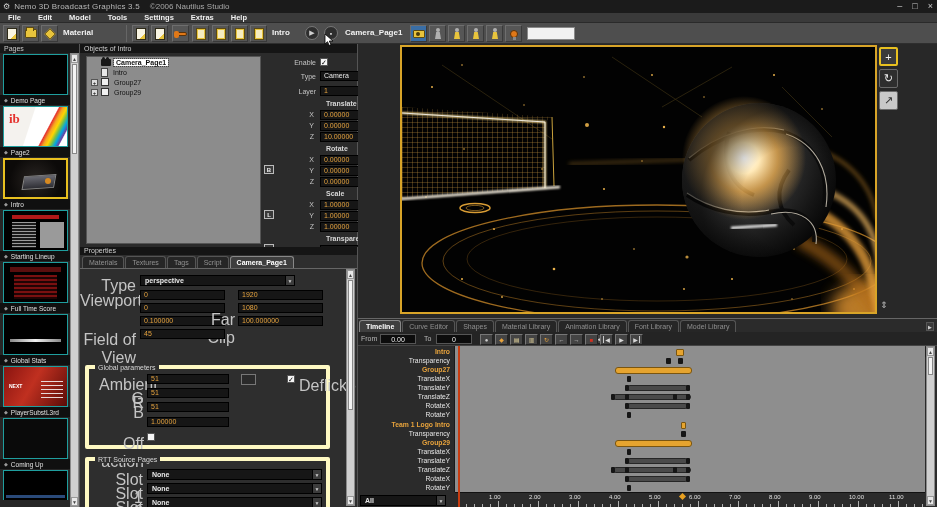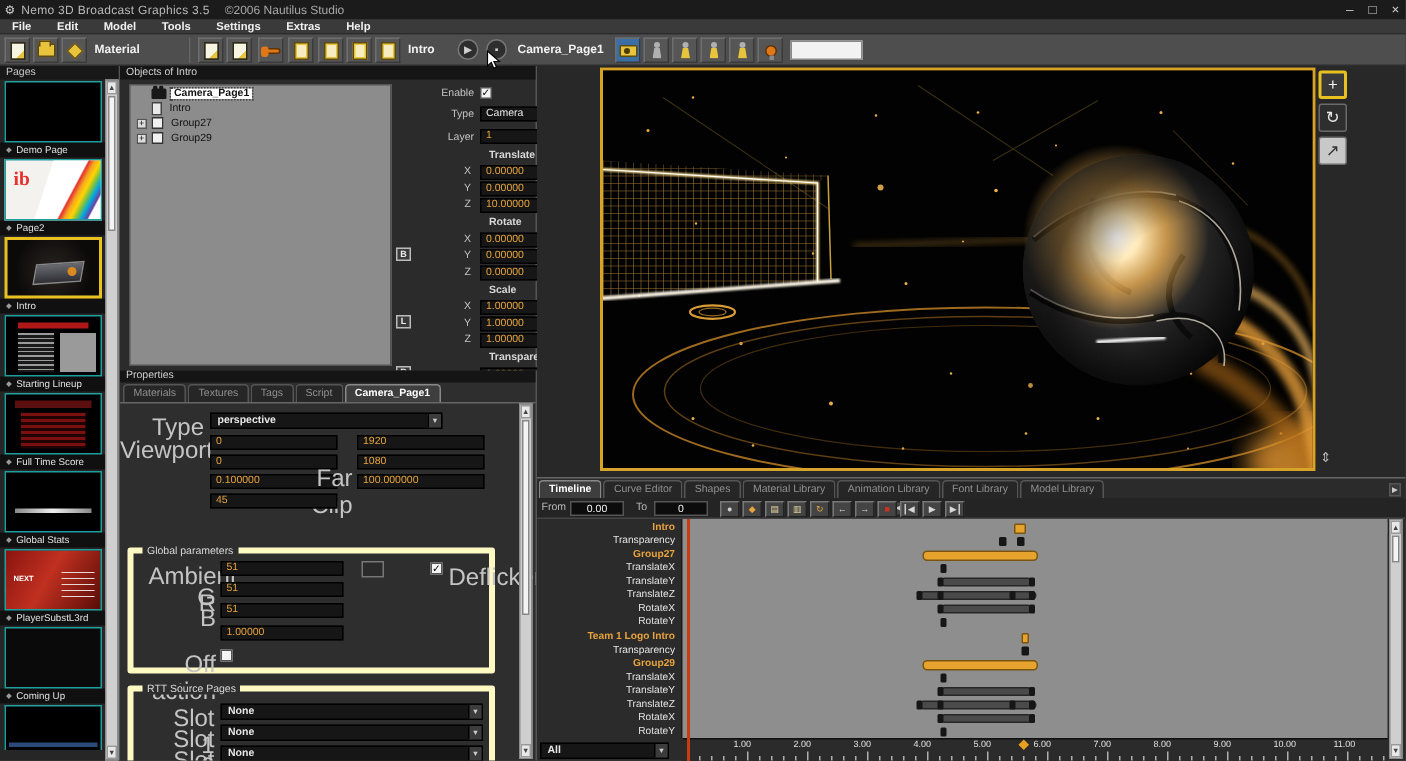--- a/index.html
+++ b/index.html
@@ -359,6 +359,7 @@
     <div class="xfield" style="left:60px;top:47px;width:85px">0.100000</div>
     <span class="xlabel" style="left:120px;top:42px;width:35px">Far Clip</span>
     <div class="xfield" style="left:158px;top:47px;width:85px">100.000000</div>
+    <span class="xlabel" style="left:0;top:62px;width:56px">Field of View</span>
     <div class="xfield" style="left:60px;top:60px;width:85px">45</div>
 
     <div class="gbox" style="left:5px;top:96px;width:245px;height:84px">

